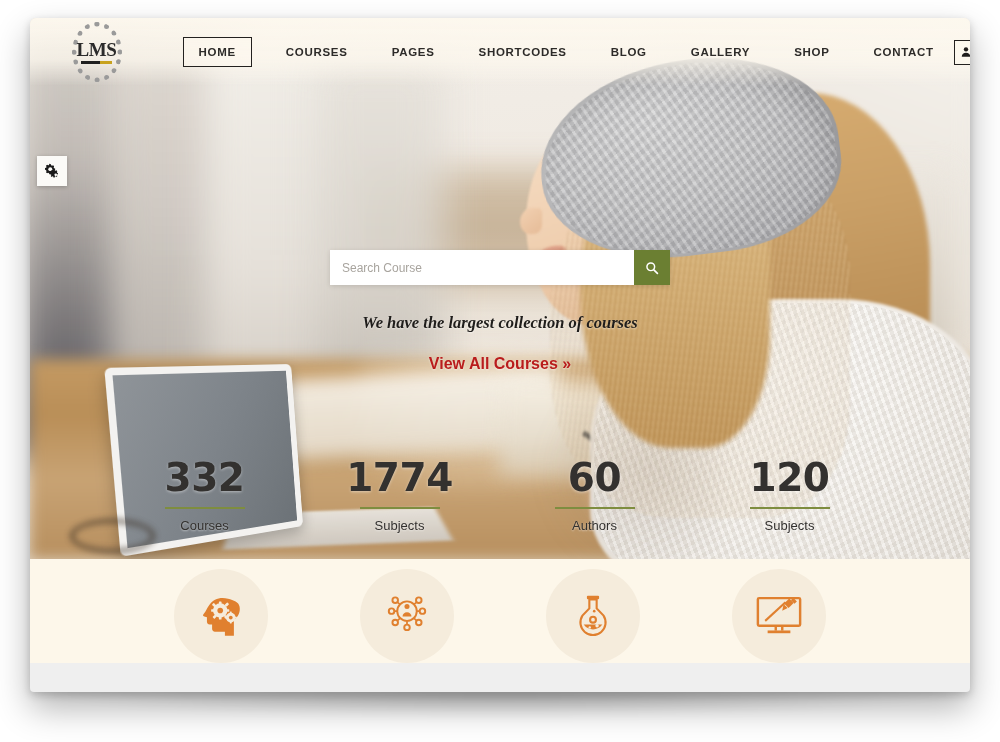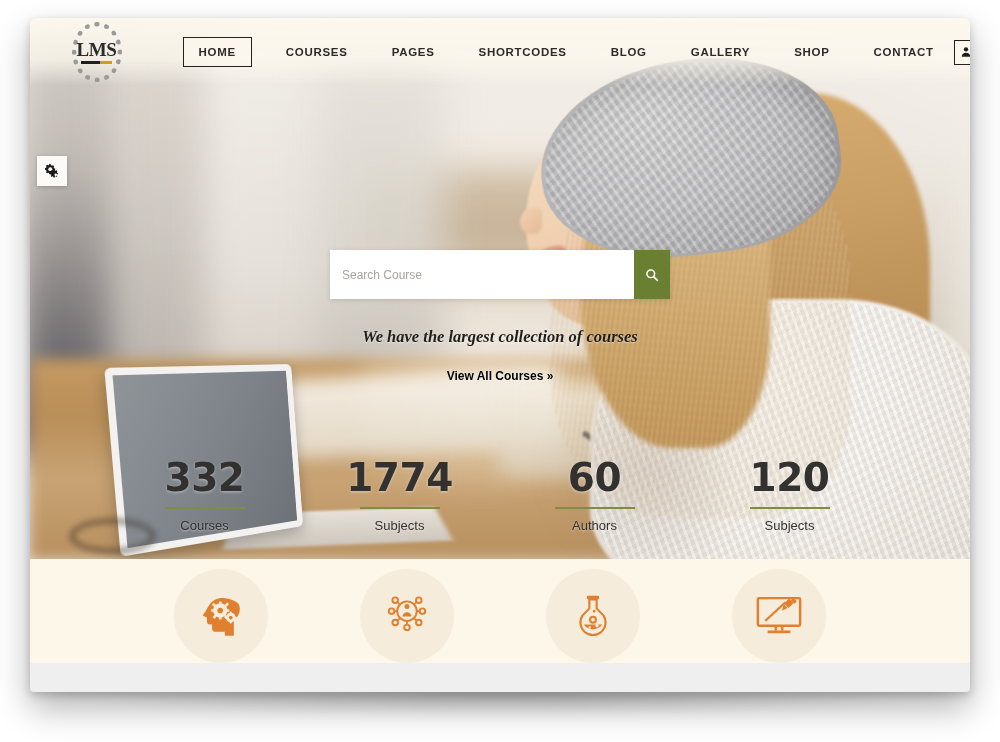--- a/index.html
+++ b/index.html
@@ -354,7 +354,7 @@
     display:flex; flex-direction:column; align-items:center;
   }
   #search-row{
-    display:flex; width:340px; height:49px;
+    display:flex; width:340px; height:35px;
     box-shadow:0 1px 5px rgba(0,0,0,.13);
     justify-content:flex-end;
   }

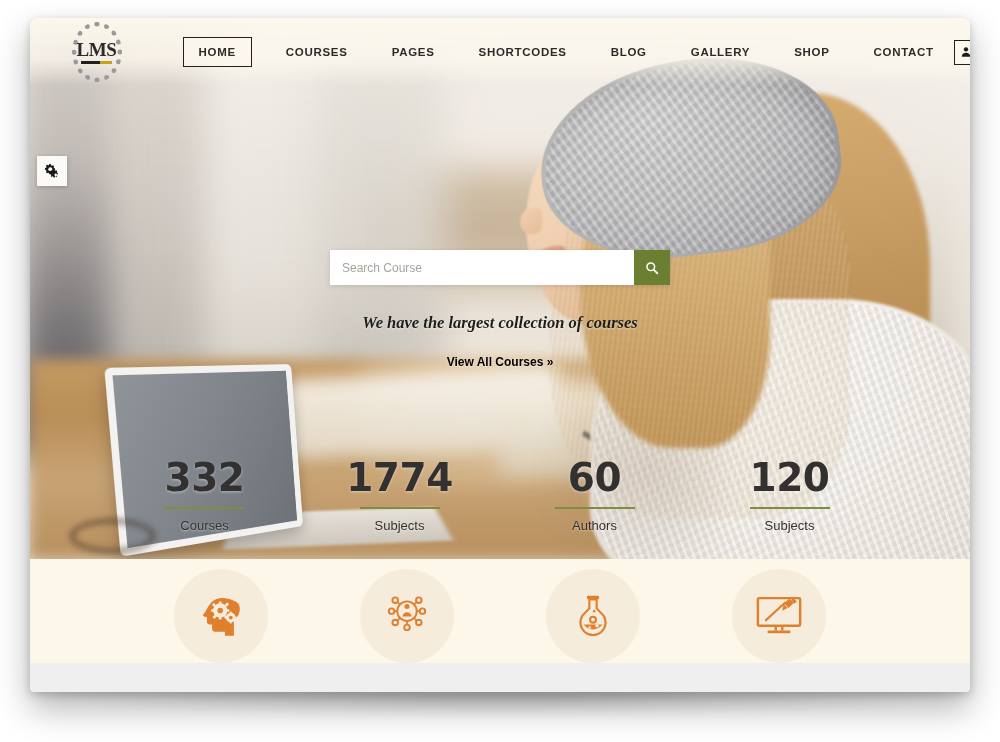--- a/index.html
+++ b/index.html
@@ -380,8 +380,8 @@
   }
   #view-all-courses{
     margin-top:22px;
-    font-size:12px; font-weight:bold;
-    color:#000000; cursor:pointer;
+    font-size:16px; font-weight:bold;
+    color:#b91c1c; cursor:pointer;
     text-shadow:0 1px 2px rgba(255,255,255,.5);
   }
 

